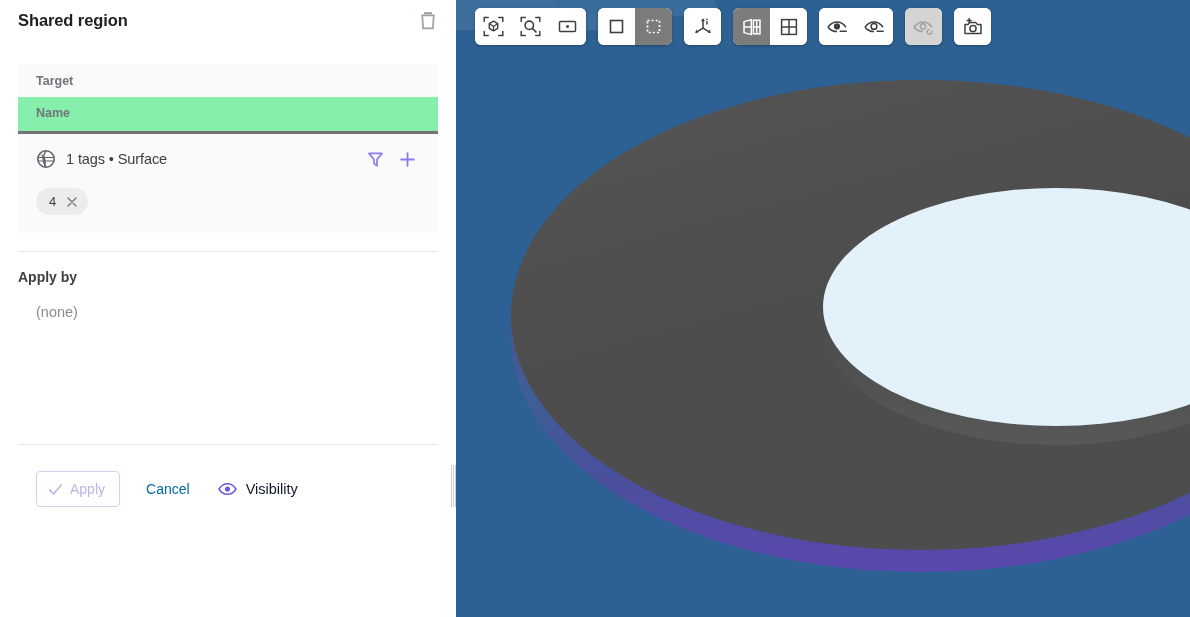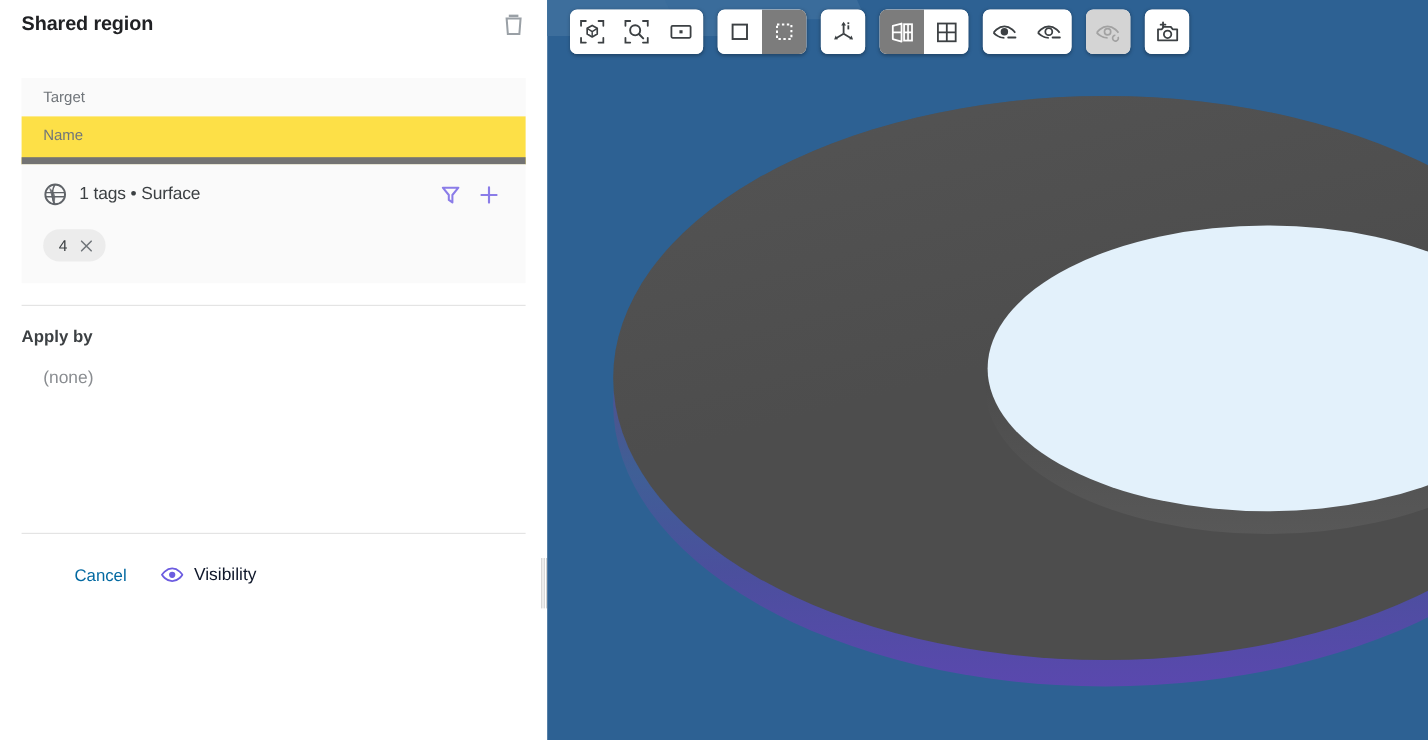--- a/index.html
+++ b/index.html
@@ -37,6 +37,7 @@
   .form-section {
     margin: 24px 18px 0 18px;
     background: #fafafa;
+    font-weight: bold;
   }
   .target-label {
     font-size: 12.5px; color: #70757a;

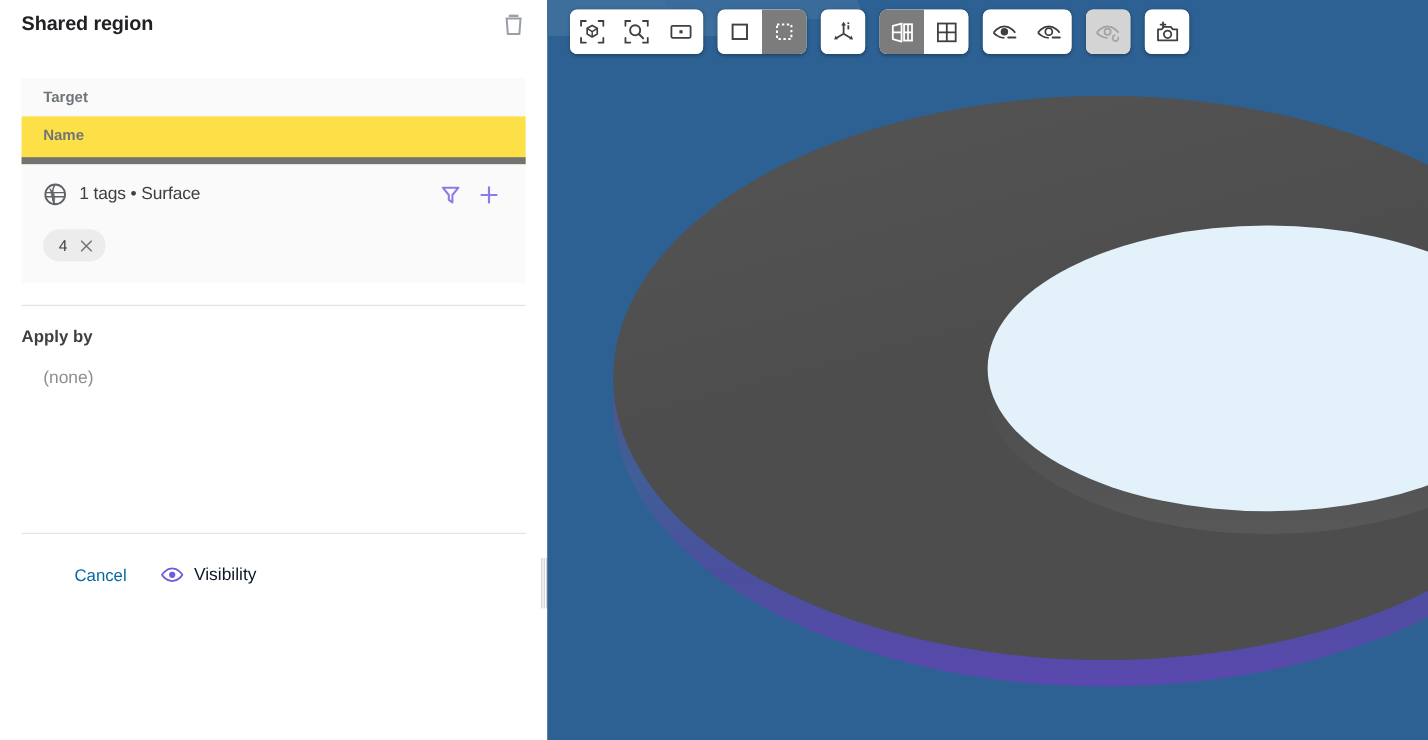--- a/index.html
+++ b/index.html
@@ -45,8 +45,8 @@
     background: #fafafa;
   }
   .name-field {
-    background: #fde047;
-    border-bottom: 6px solid #737373;
+    background: #86efac;
+    border-bottom: 3px solid #737373;
     padding: 8px 18px 9px 18px;
   }
   .name-caption { font-size: 12.5px; color: #70757a; line-height: 17px; }

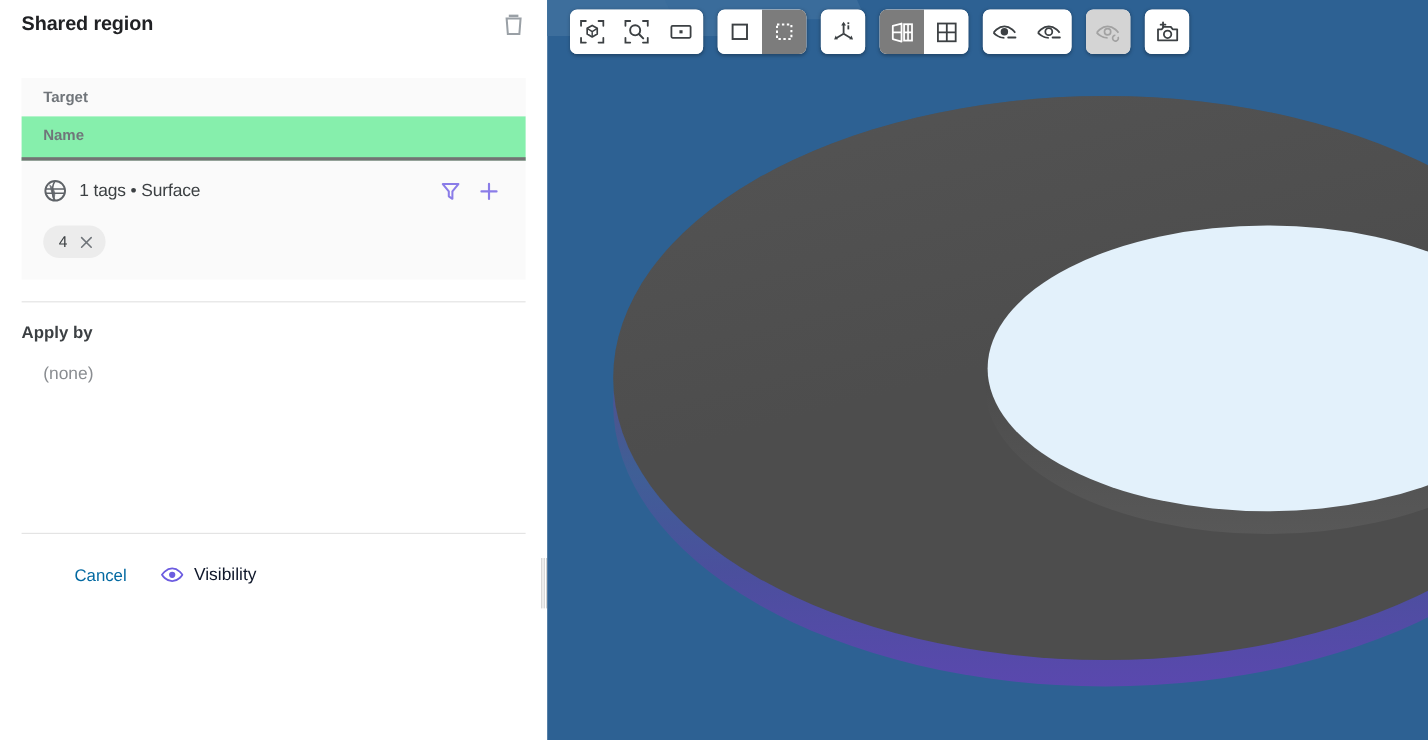--- a/index.html
+++ b/index.html
@@ -279,6 +279,14 @@
     <div class="footer-divider"></div>
 
     <div class="footer">
+      <button class="btn-apply">
+        <span>
+          <svg width="15" height="13" viewBox="0 0 15 13">
+            <path d="M1.5 6.8l4 4.2L13.4 1.8" fill="none" stroke="#bcb4e4" stroke-width="1.6" stroke-linecap="round" stroke-linejoin="round"></path>
+          </svg>
+        </span>
+        <span>Apply</span>
+      </button>
       <span class="btn-cancel">Cancel</span>
       <span class="btn-visibility">
         <span>

